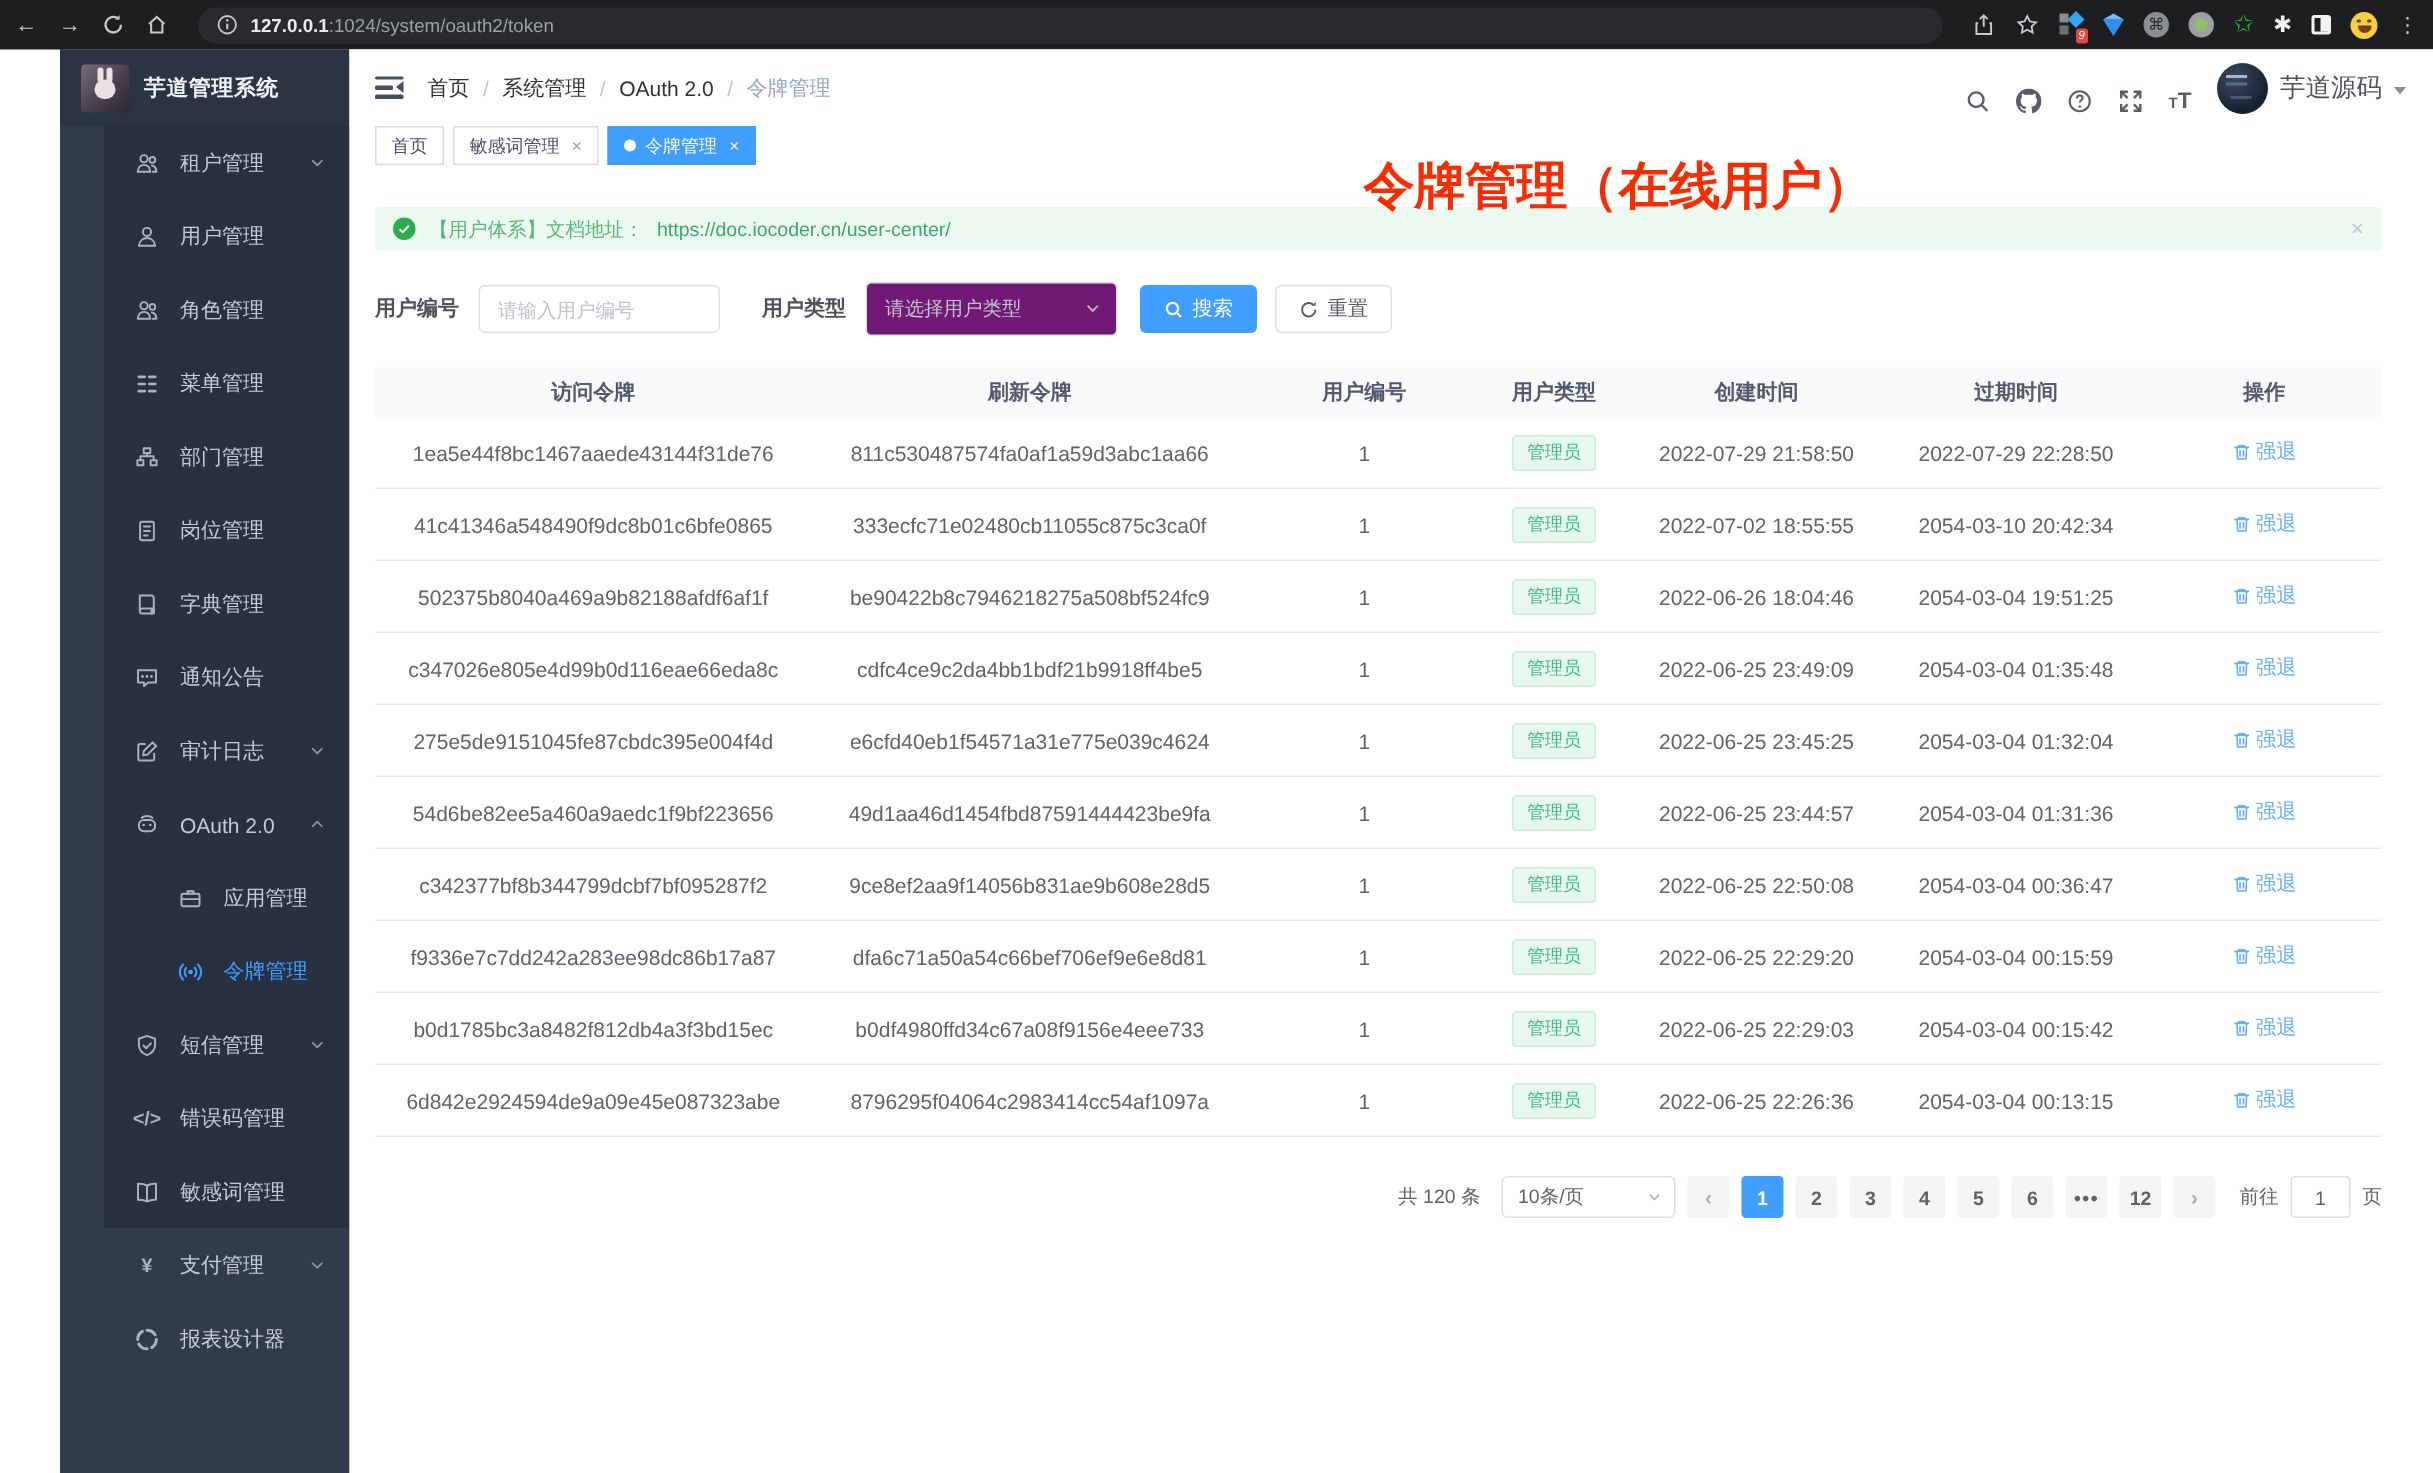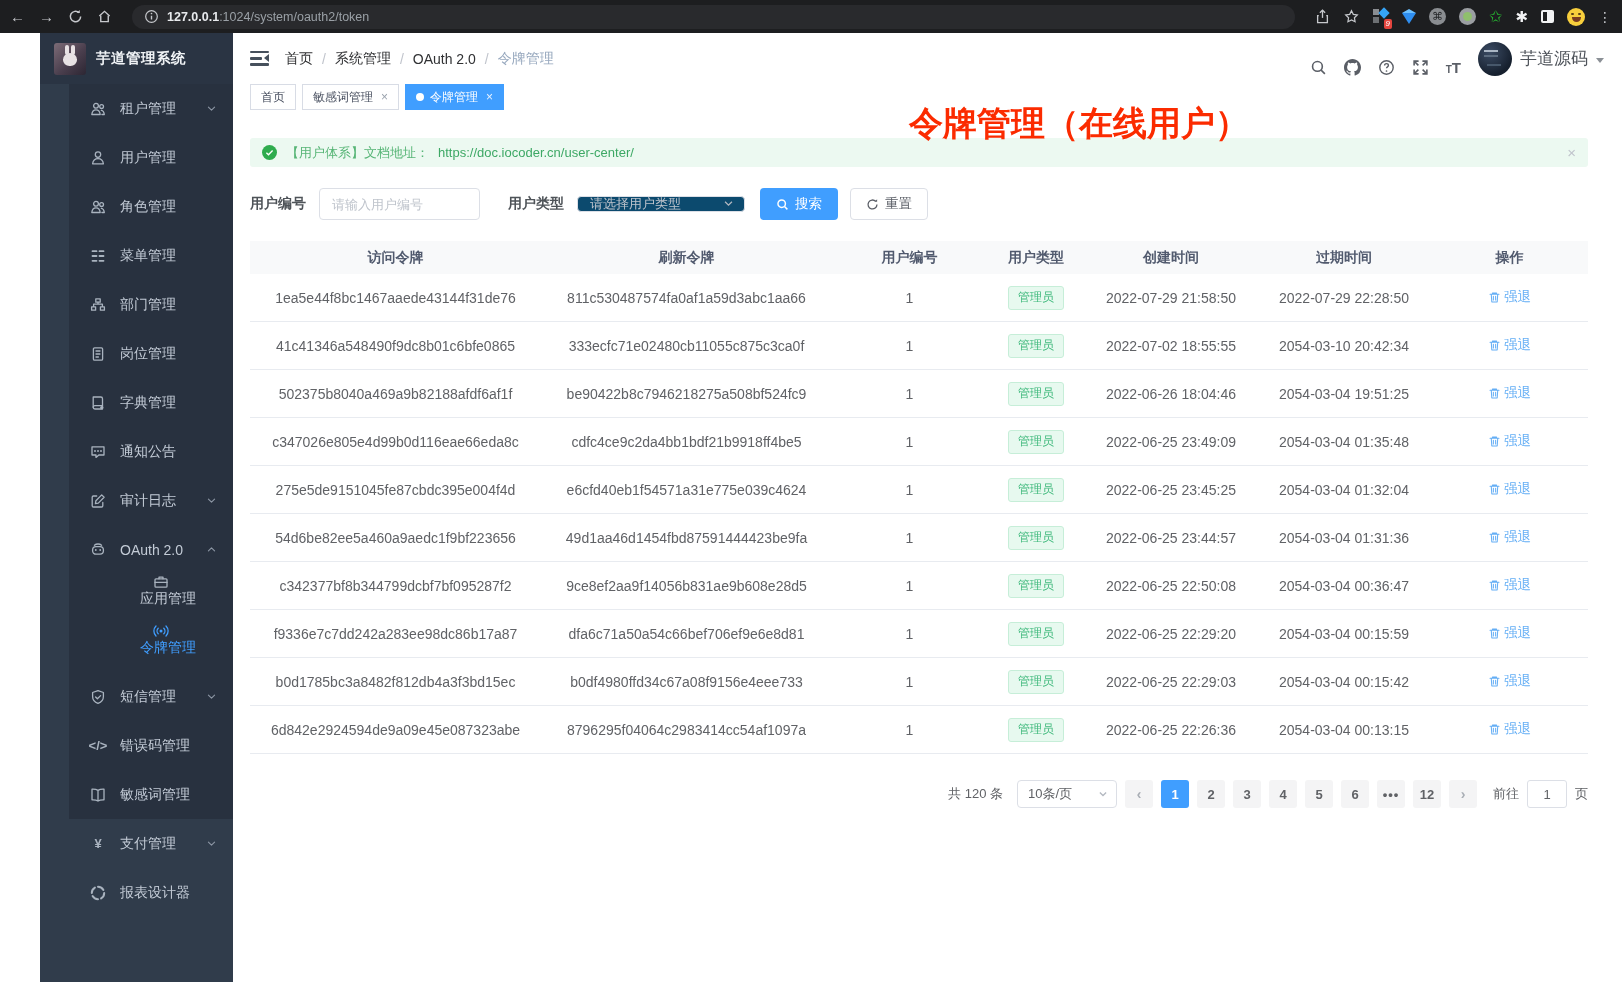--- a/index.html
+++ b/index.html
@@ -101,7 +101,7 @@
   .form-label { font-size:14px; font-weight:bold; color:#4e5358; margin-right:13px; }
   .form-input { width:161px; height:32px; border:1px solid #dcdfe6; border-radius:4px; padding:0 12px; font-size:13px; color:#606266; font-family:inherit; background:#fff; }
   .form-input::placeholder { color:#bfc4cc; }
-  .form-select { width:168px; height:16px; border:1px solid #dcdfe6; border-radius:4px; padding:0 10px 0 12px; display:flex; align-items:center; justify-content:space-between; color:#bfc4cc; font-size:13px; cursor:pointer; background:#0c4a6e;gap:22px; }
+  .form-select { width:168px; height:36px; border:1px solid #dcdfe6; border-radius:4px; padding:0 10px 0 12px; display:flex; align-items:center; justify-content:space-between; color:#bfc4cc; font-size:13px; cursor:pointer; background:#701a75;gap:22px; }
   .form-select .sel-chev svg { width:11px; height:11px; color:#b3b8c0; }
   .gap28 { width:28px; } .gap15 { width:15px; } .gap12 { width:12px; }
   .btn { height:32px; border-radius:4px; display:inline-flex; align-items:center; gap:6px; font-size:13.5px; cursor:pointer; border:1px solid transparent; padding:0 15px; }

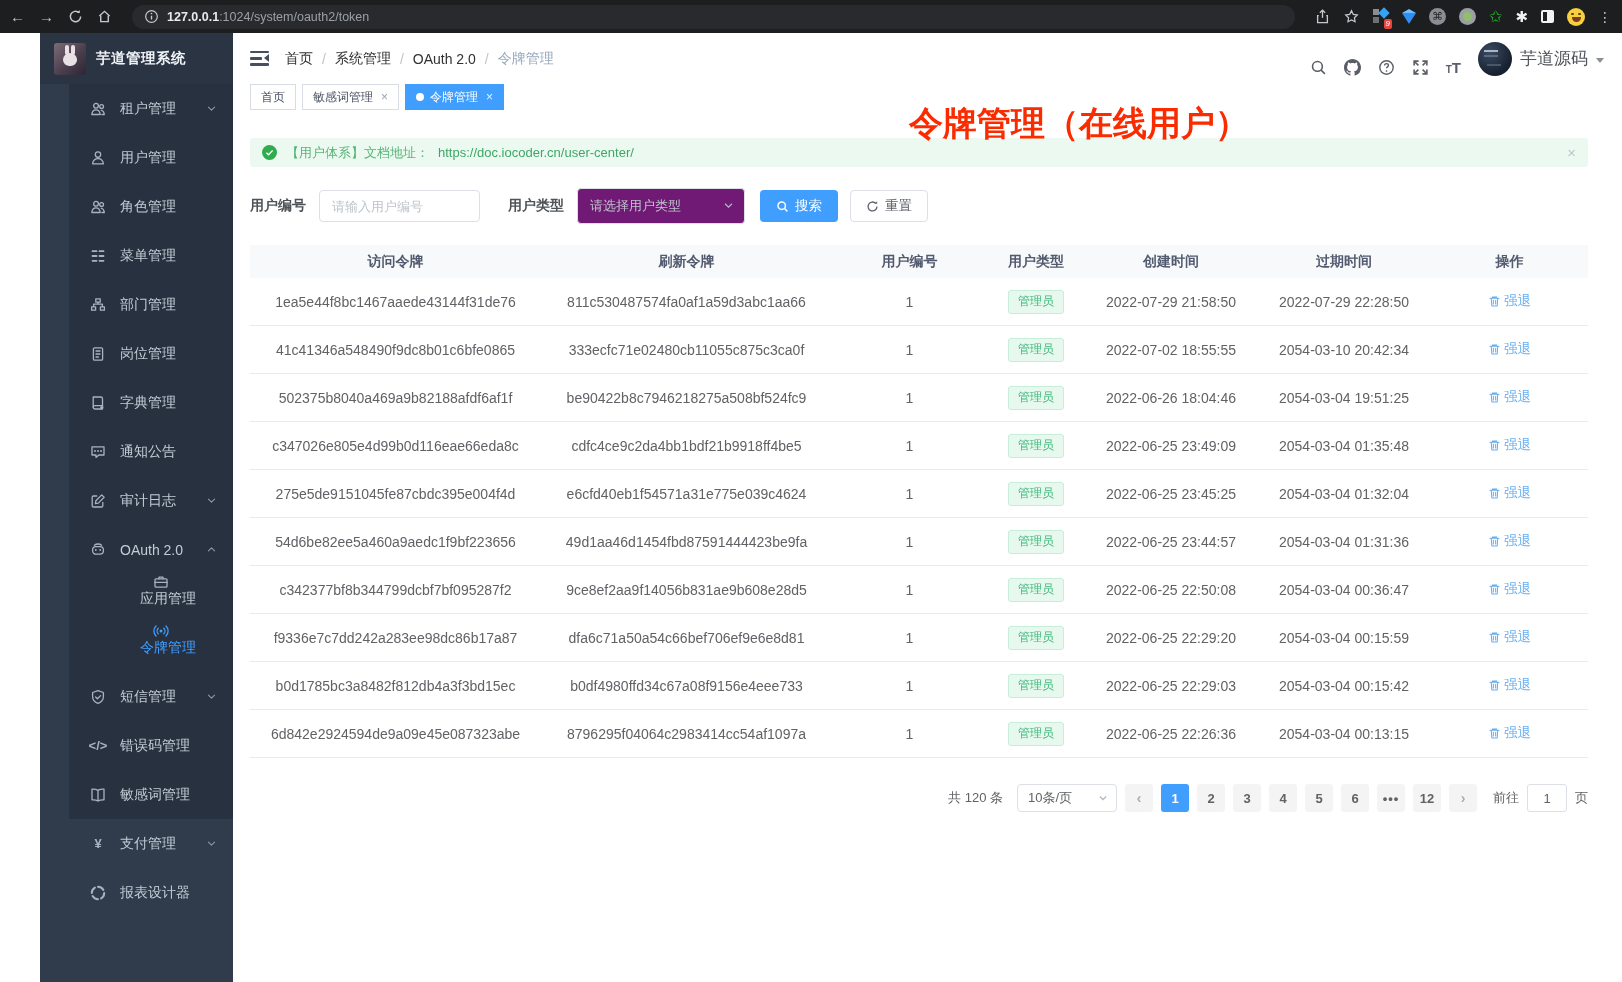--- a/index.html
+++ b/index.html
@@ -52,7 +52,7 @@
   .side-item .s-label { flex:1; font-size:14px; white-space:nowrap; }
   .side-item .s-chev { color:#8d97a5; display:flex; }
   .side-item .s-chev svg { width:11px; height:11px; }
-  .side-item.child { padding-left:50px;flex-direction:column; }
+  .side-item.child { padding-left:50px; }
   .side-item.active, .side-item.active .s-ico { color:#409eff; }
   .side-light { background:#303c4b; }
 

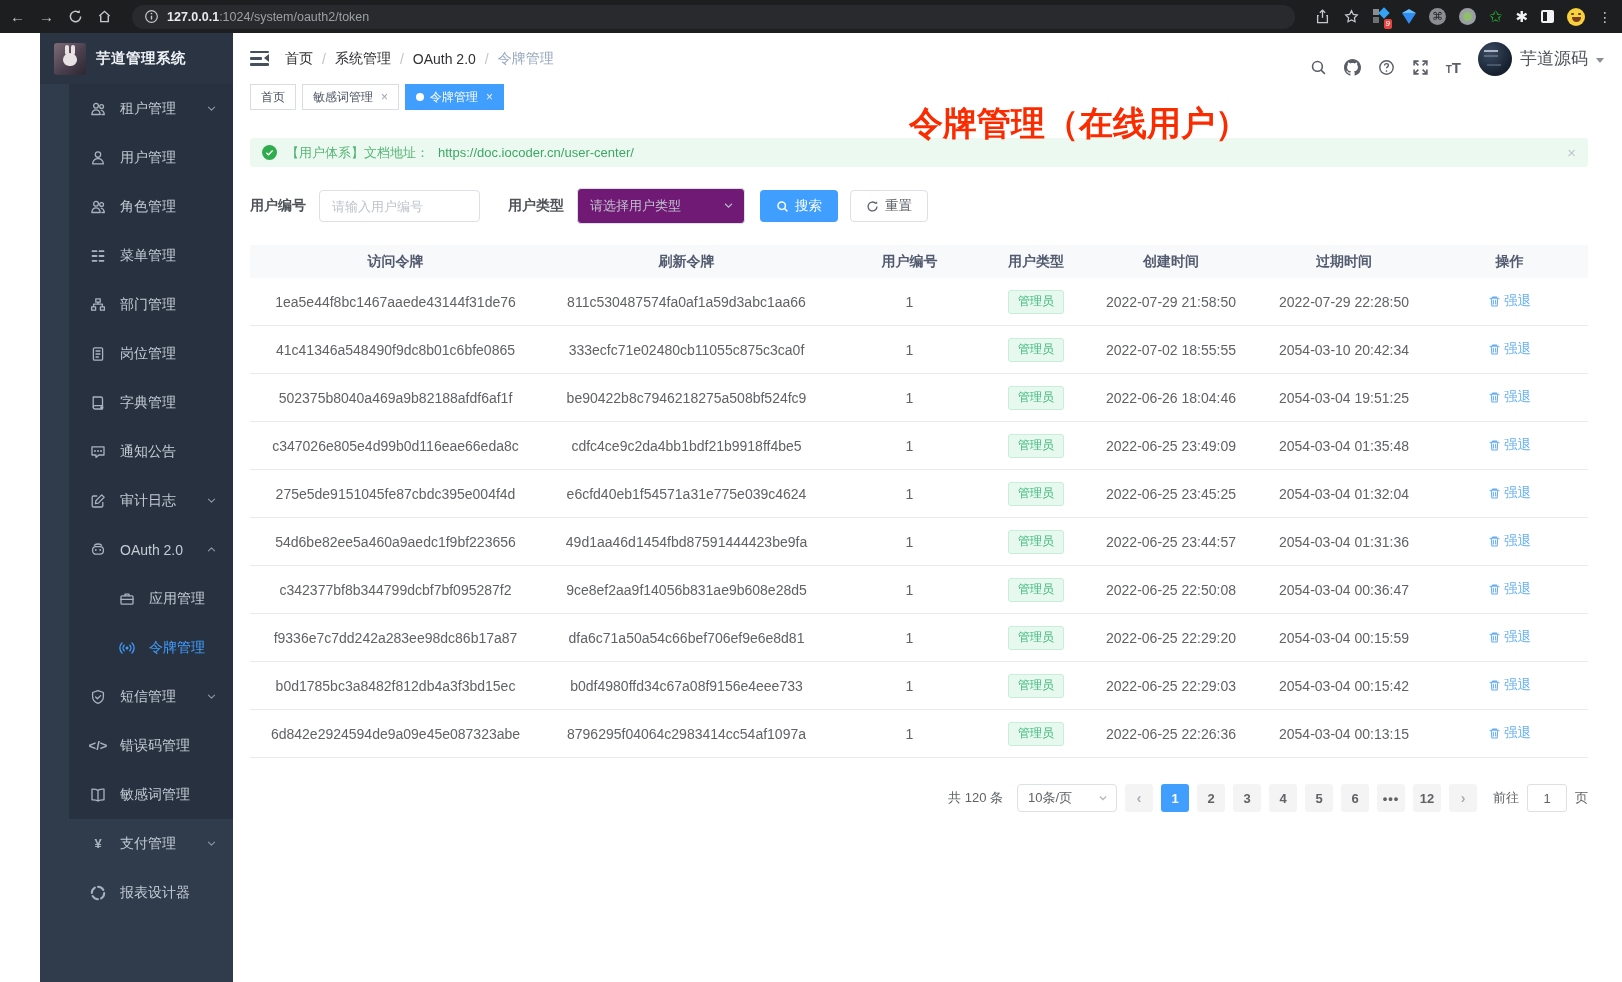--- a/index.html
+++ b/index.html
@@ -123,7 +123,7 @@
   
   .pagination { width:1338px; margin-top:26px; display:flex; align-items:center; justify-content:flex-end; gap:8px; font-size:13px; color:#606266; }
   .pg-total { margin-right:6px; }
-  .pg-size { width:100px; height:28px; border:1px solid #dcdfe6; border-radius:4px; display:flex; align-items:center; justify-content:space-between; padding:0 8px 0 10px; cursor:pointer; color:#606266; }
+  .pg-size { width:116px; height:28px; border:1px solid #dcdfe6; border-radius:4px; display:flex; align-items:center; justify-content:space-between; padding:0 8px 0 10px; cursor:pointer; color:#606266; }
   .pg-size svg { width:10px; height:10px; color:#b3b8c0; }
   .pg-btn { min-width:28px; height:28px; padding:0 4px; border-radius:3px; background:#f4f4f5; color:#606266; font-weight:bold; display:flex; align-items:center; justify-content:center; cursor:pointer; font-size:13px; }
   .pg-btn.active { background:#409eff; color:#fff; }

